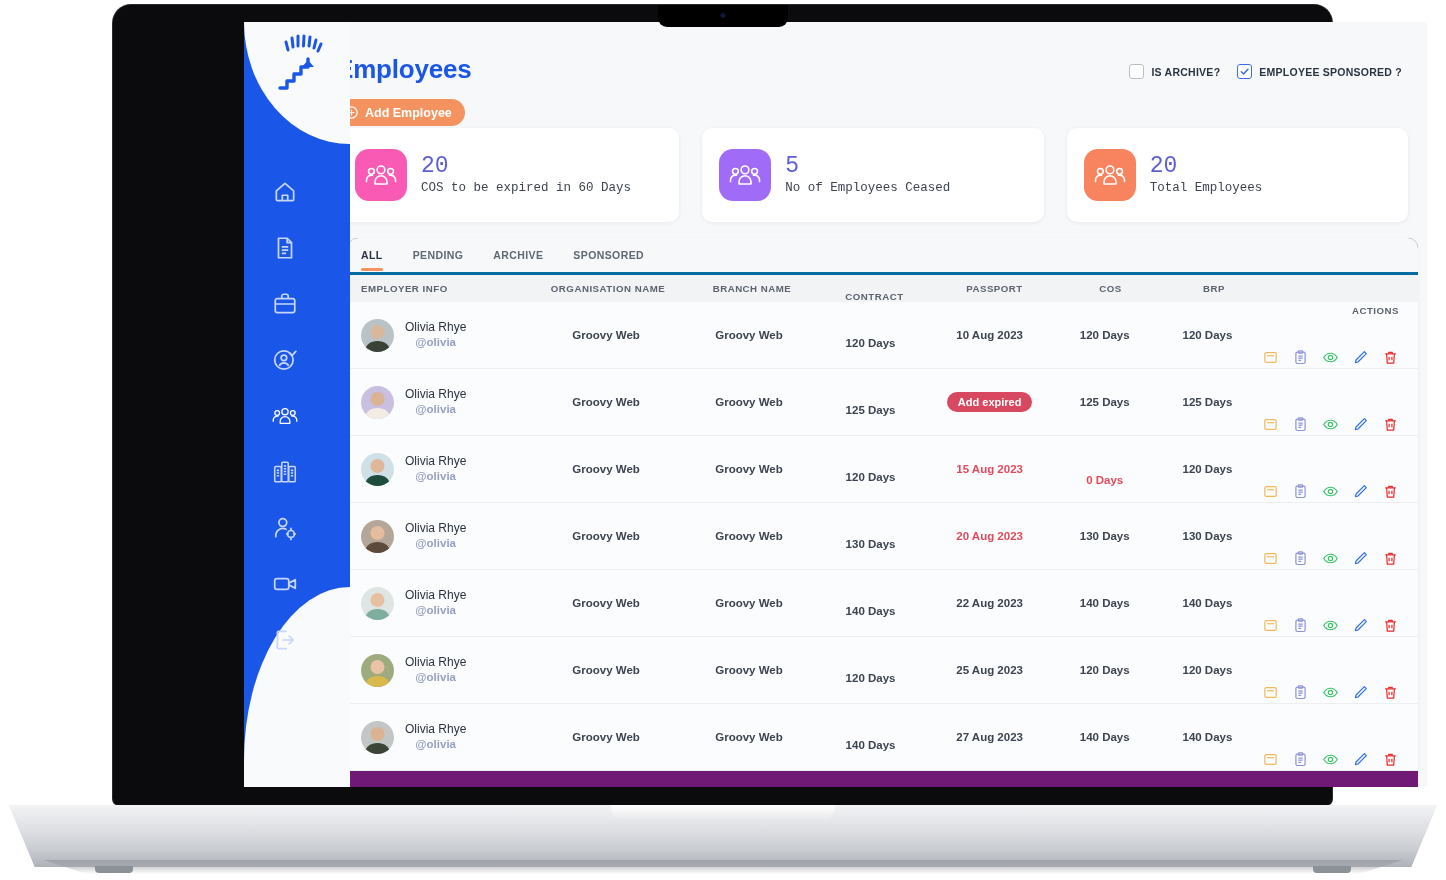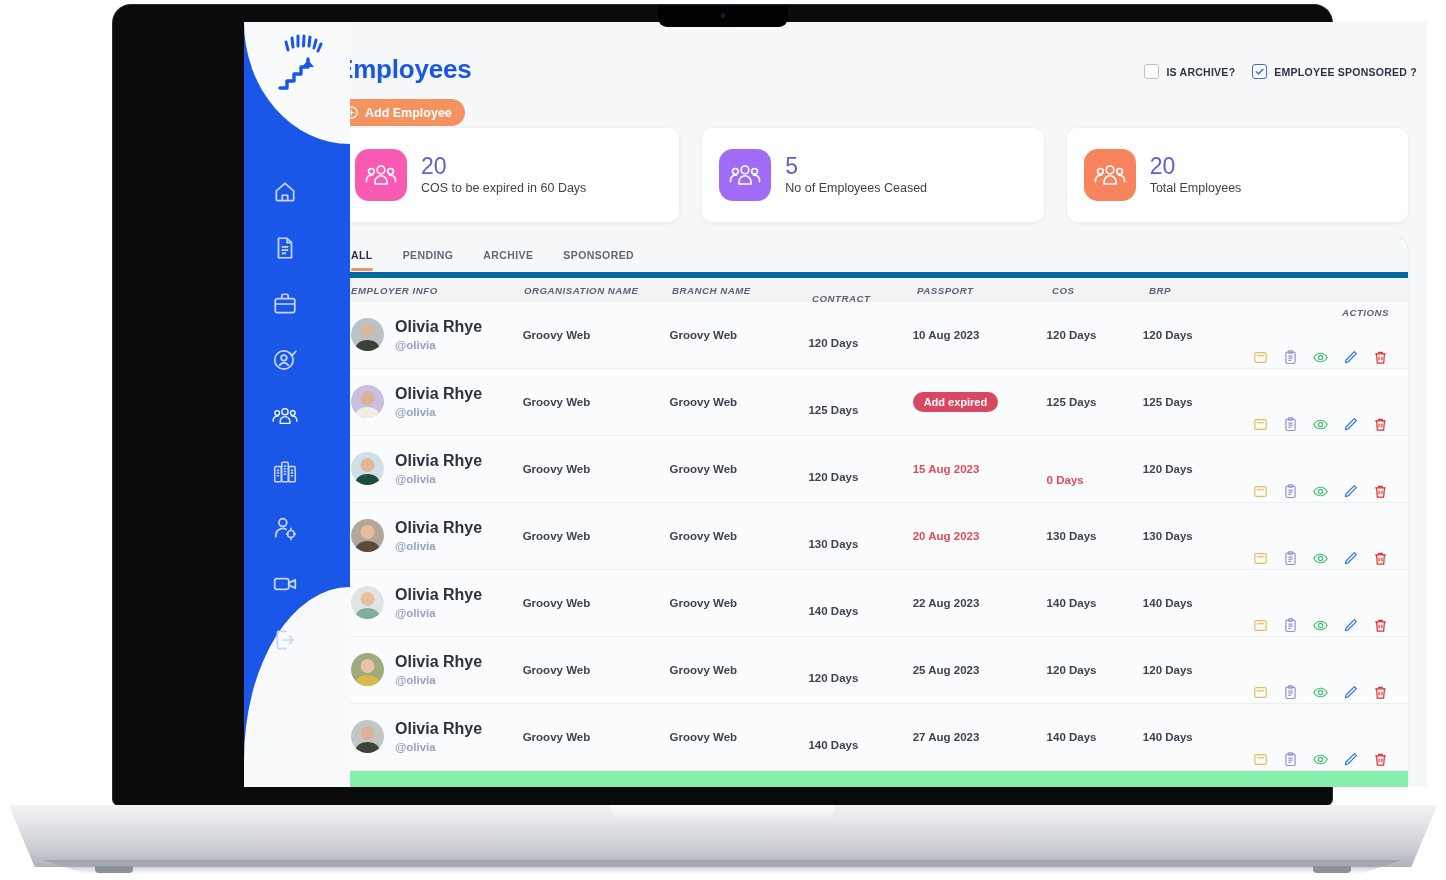--- a/index.html
+++ b/index.html
@@ -140,7 +140,7 @@
   #add-employee-button svg { width: 15px; height: 15px; }
 
   #header-controls {
-    position: absolute; right: 10px; top: 42px;
+    position: absolute; right: 25px; top: 42px;
     display: flex; align-items: center; gap: 17px;
   }
   .chk-wrap { display: flex; align-items: center; gap: 7px; cursor: pointer; }

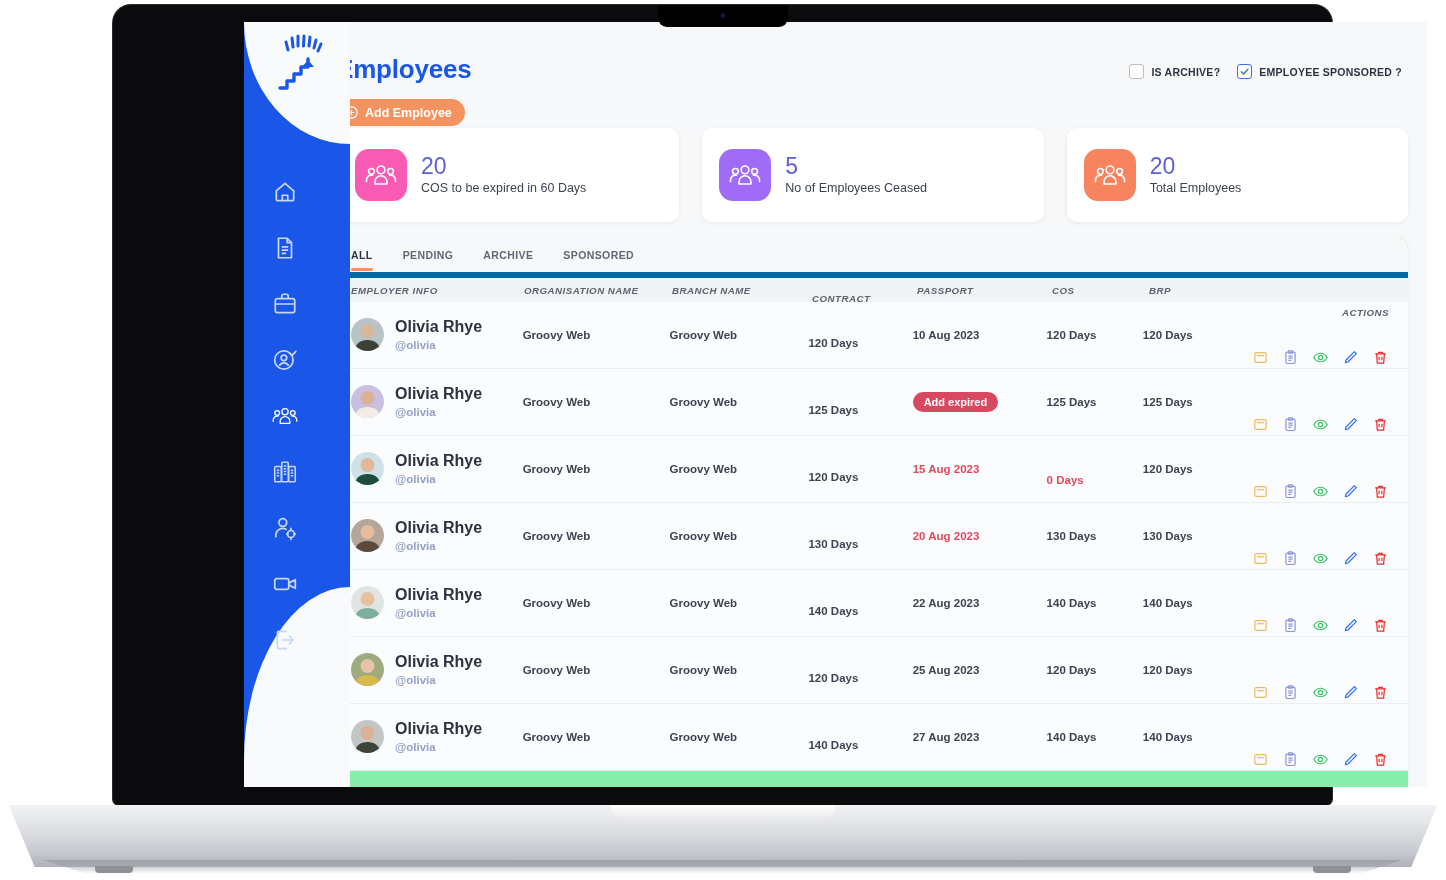--- a/index.html
+++ b/index.html
@@ -168,7 +168,7 @@
   
   #stat-cards {
     position: absolute; left: 94px; top: 106px;
-    width: 1070px; display: flex; gap: 23px;
+    width: 1070px; display: flex; gap: 23px; font-family: Liberation Mono, monospace;
   }
   .stat-card {
     flex: 1; height: 94px; background: #fff;

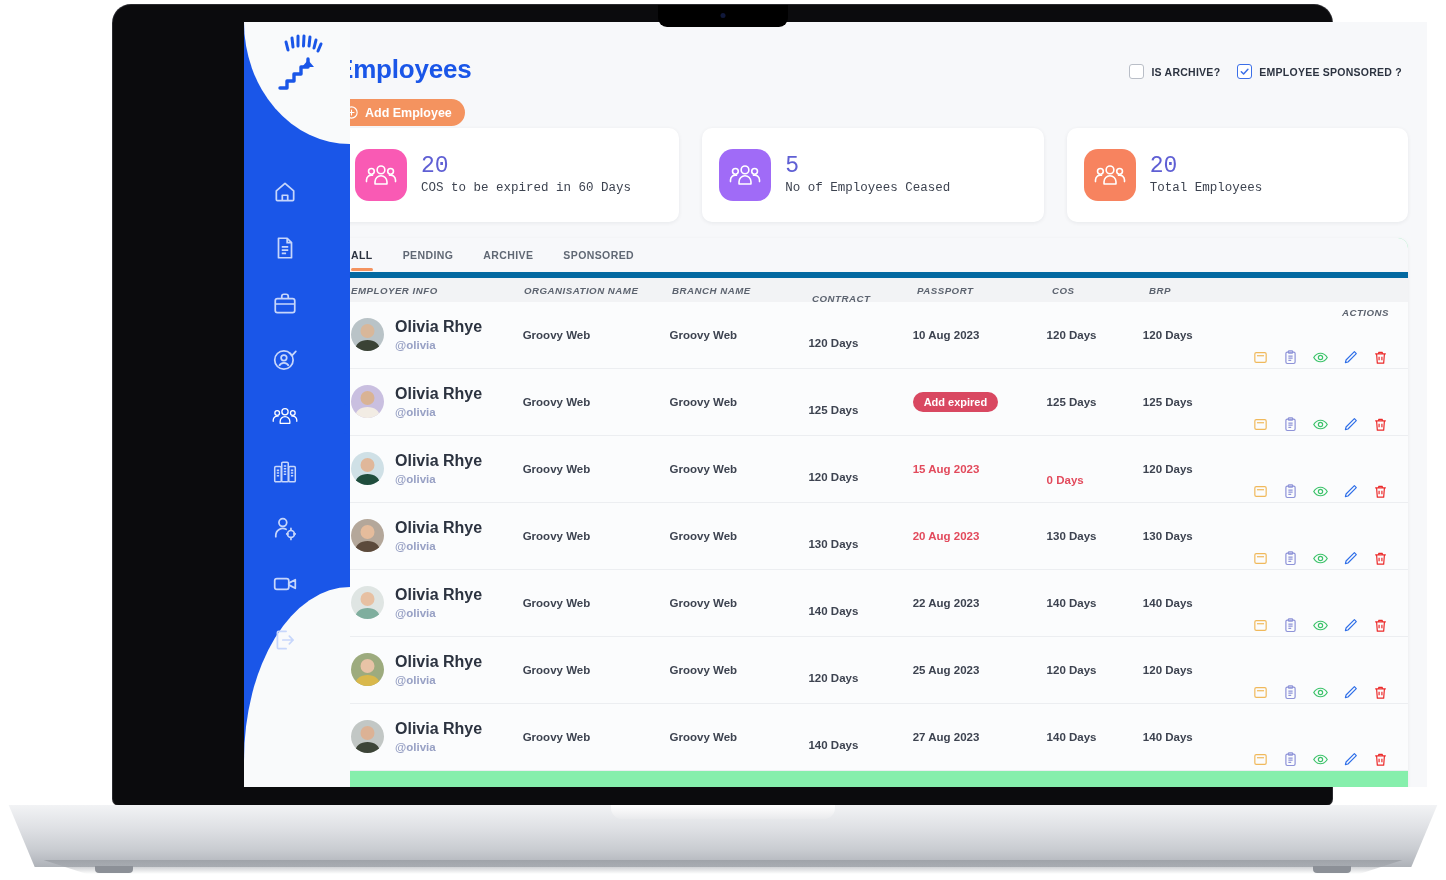--- a/index.html
+++ b/index.html
@@ -186,11 +186,12 @@
 
   
   #table-panel {
-    position: absolute; left: 94px; top: 216px;
+    position: absolute; left: 104px; top: 216px;
     width: 1070px; height: 560px;
-    background: #86efac; border-radius: 10px 10px 0 0;
+    background: #701a75; border-radius: 10px 10px 0 0;
     box-shadow: 0 1px 4px rgba(16,24,40,0.06);
     overflow: hidden;
+    text-align: center;
   }
   #tabs {
     height: 34px; display: flex; align-items: flex-start;

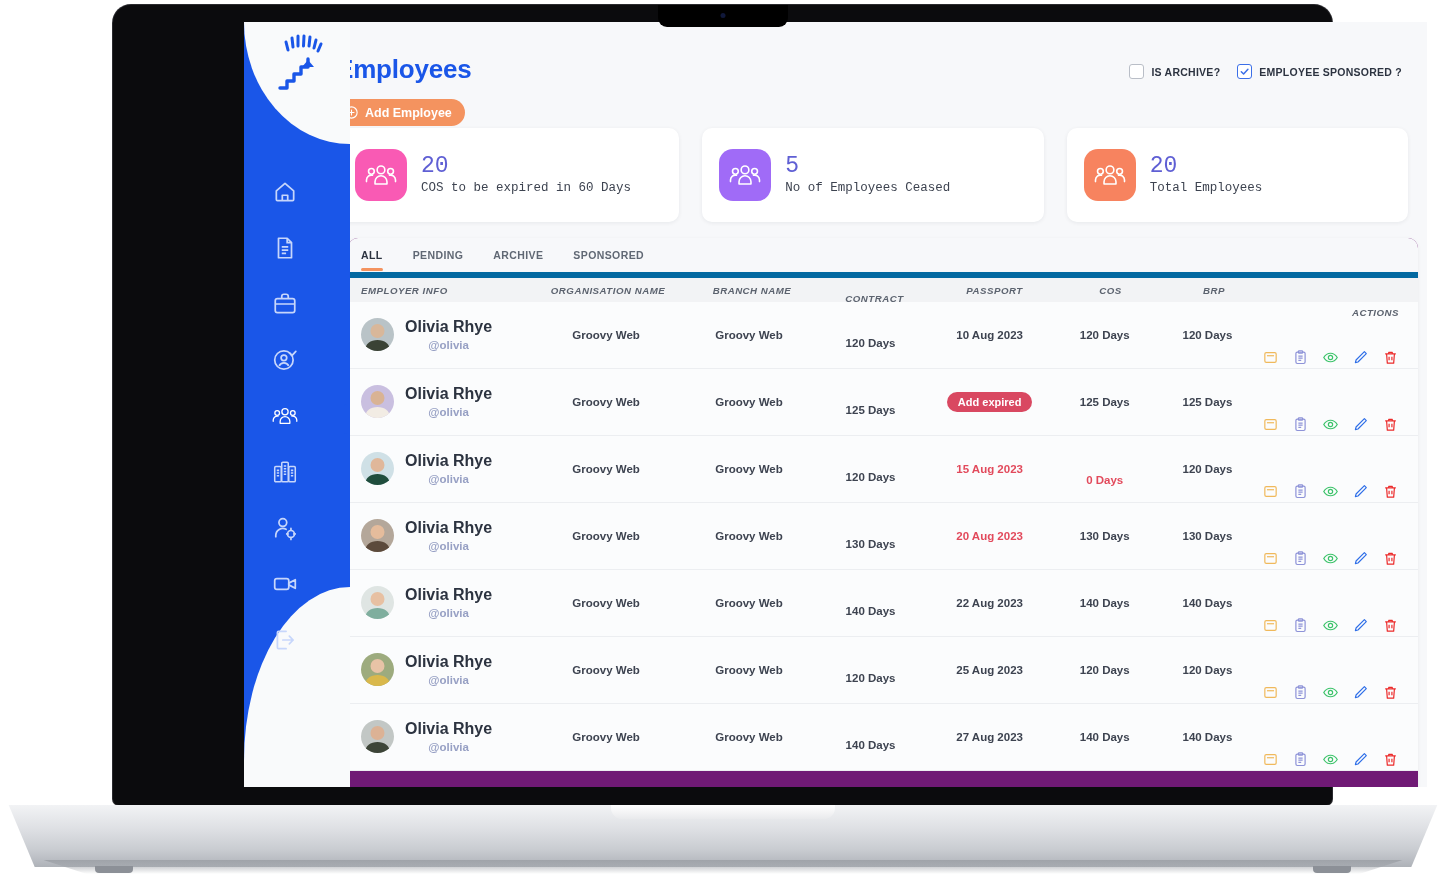--- a/index.html
+++ b/index.html
@@ -211,8 +211,7 @@
   #table-header-row {
     height: 30px; background: #f2f3f5;
     display: flex; align-items: center;
-    border-top: 6px solid #0369a1;
-    font-style: italic;
+    border-top: 3px solid #0369a1;
   }
   .th {
     font-size: 9.7px; font-weight: bold; letter-spacing: 0.5px;

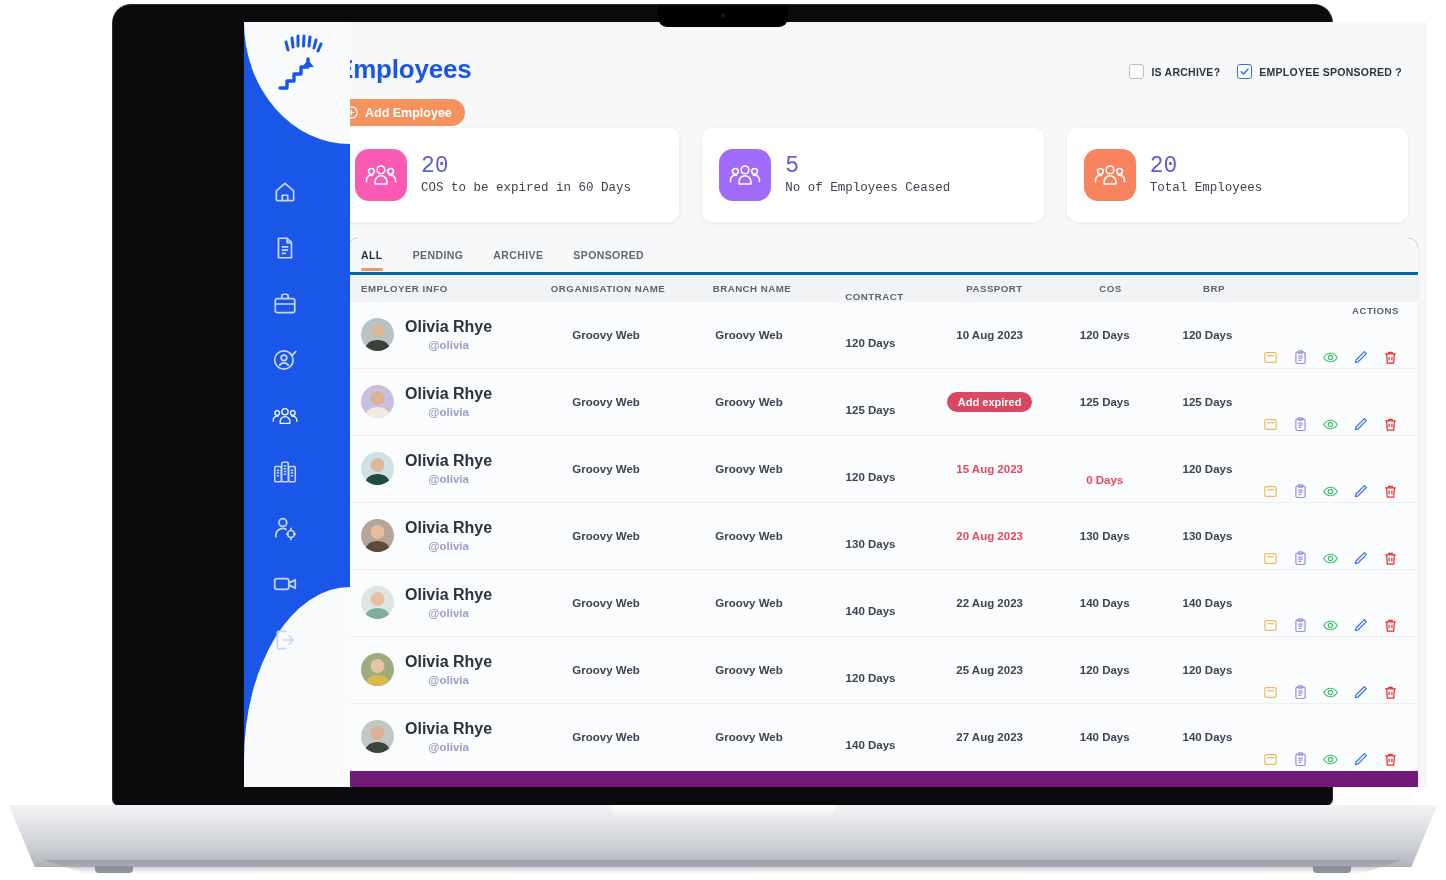--- a/index.html
+++ b/index.html
@@ -235,7 +235,7 @@
                gap: 13px; padding-right: 19px; margin-top: 44px; }
 
   .avatar { width: 33px; height: 33px; border-radius: 50%; flex: 0 0 auto; overflow: hidden; }
-  .emp-name { font-size: 16px; font-weight: bold; color: #2c3340; line-height: 1.35; }
+  .emp-name { font-size: 12px; font-weight: normal; color: #2c3340; line-height: 1.35; }
   .emp-handle { font-size: 11.5px; color: #97a0c4; line-height: 1.35; }
 
   .pill-danger {

